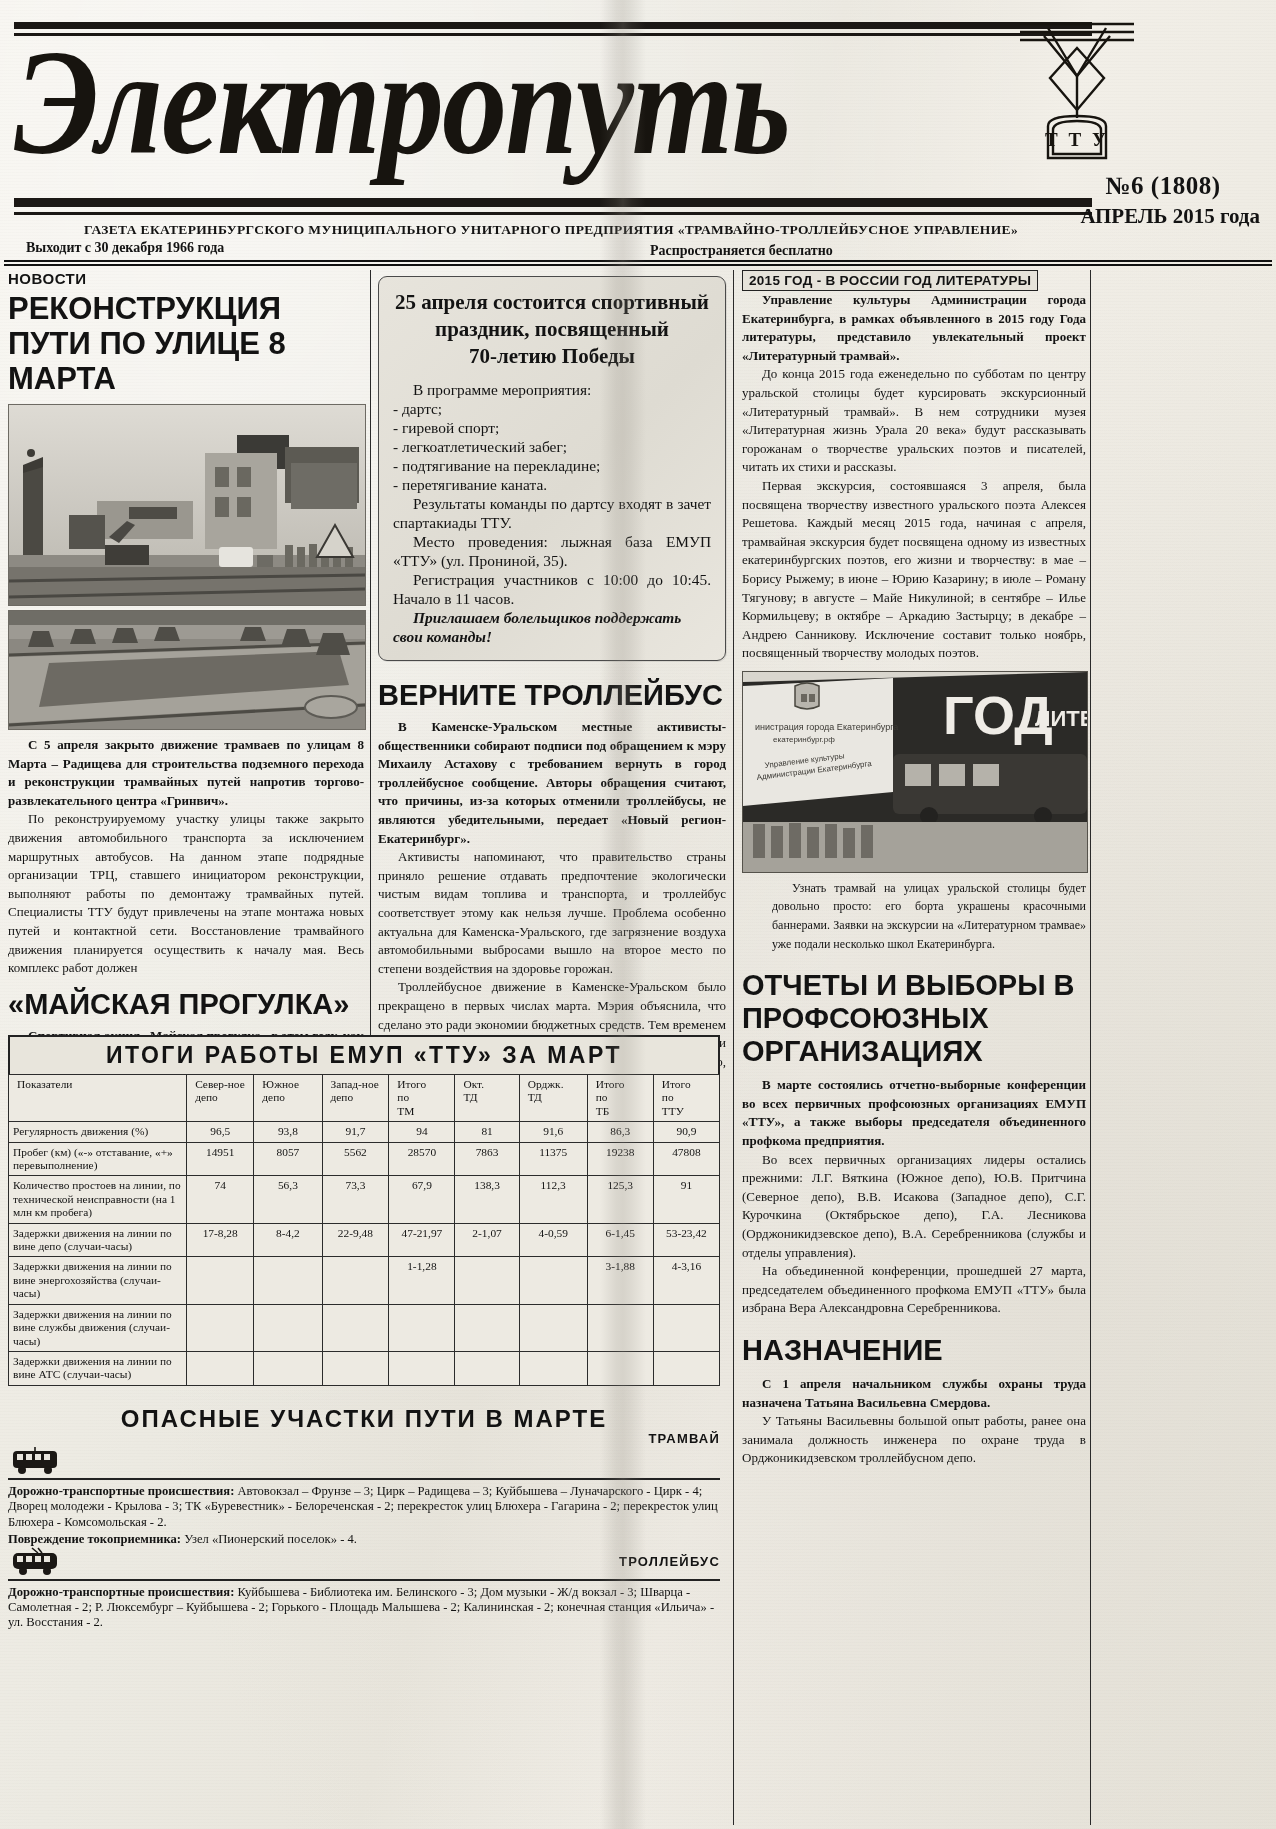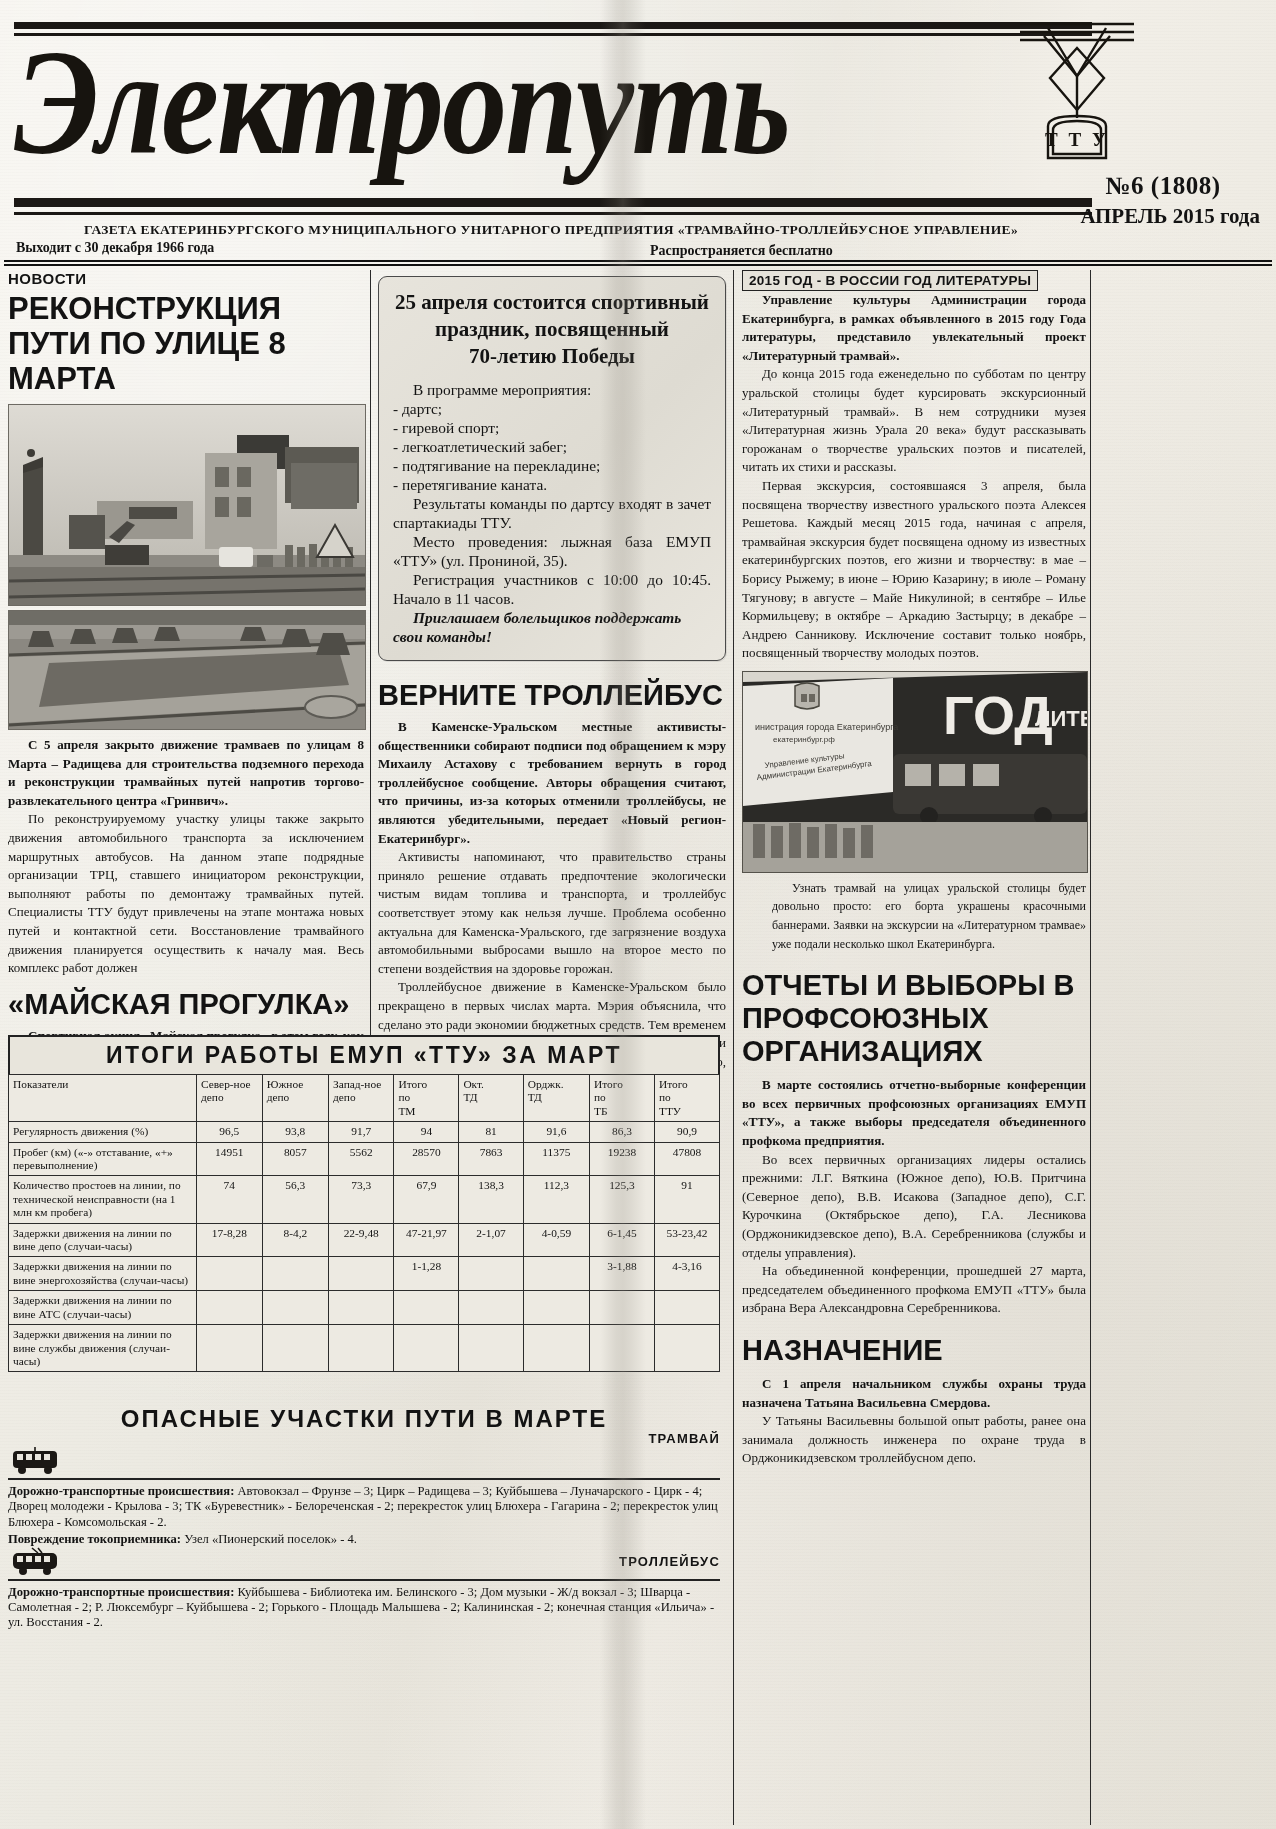--- a/index.html
+++ b/index.html
@@ -61,7 +61,7 @@
     font-weight:bold;font-size:13.5px;letter-spacing:.35px;text-align:center;
     white-space:nowrap;
   }
-  .sub2{position:absolute;left:6px;top:240px;font-weight:bold;font-size:14px;}
+  .sub2{position:absolute;left:16px;top:240px;font-weight:bold;font-size:14px;}
   .sub3{position:absolute;left:640px;top:243px;font-weight:bold;font-size:14px;}
 
   .hrule-main{position:absolute;left:4px;top:260px;width:1268px;height:2px;background:#111;}

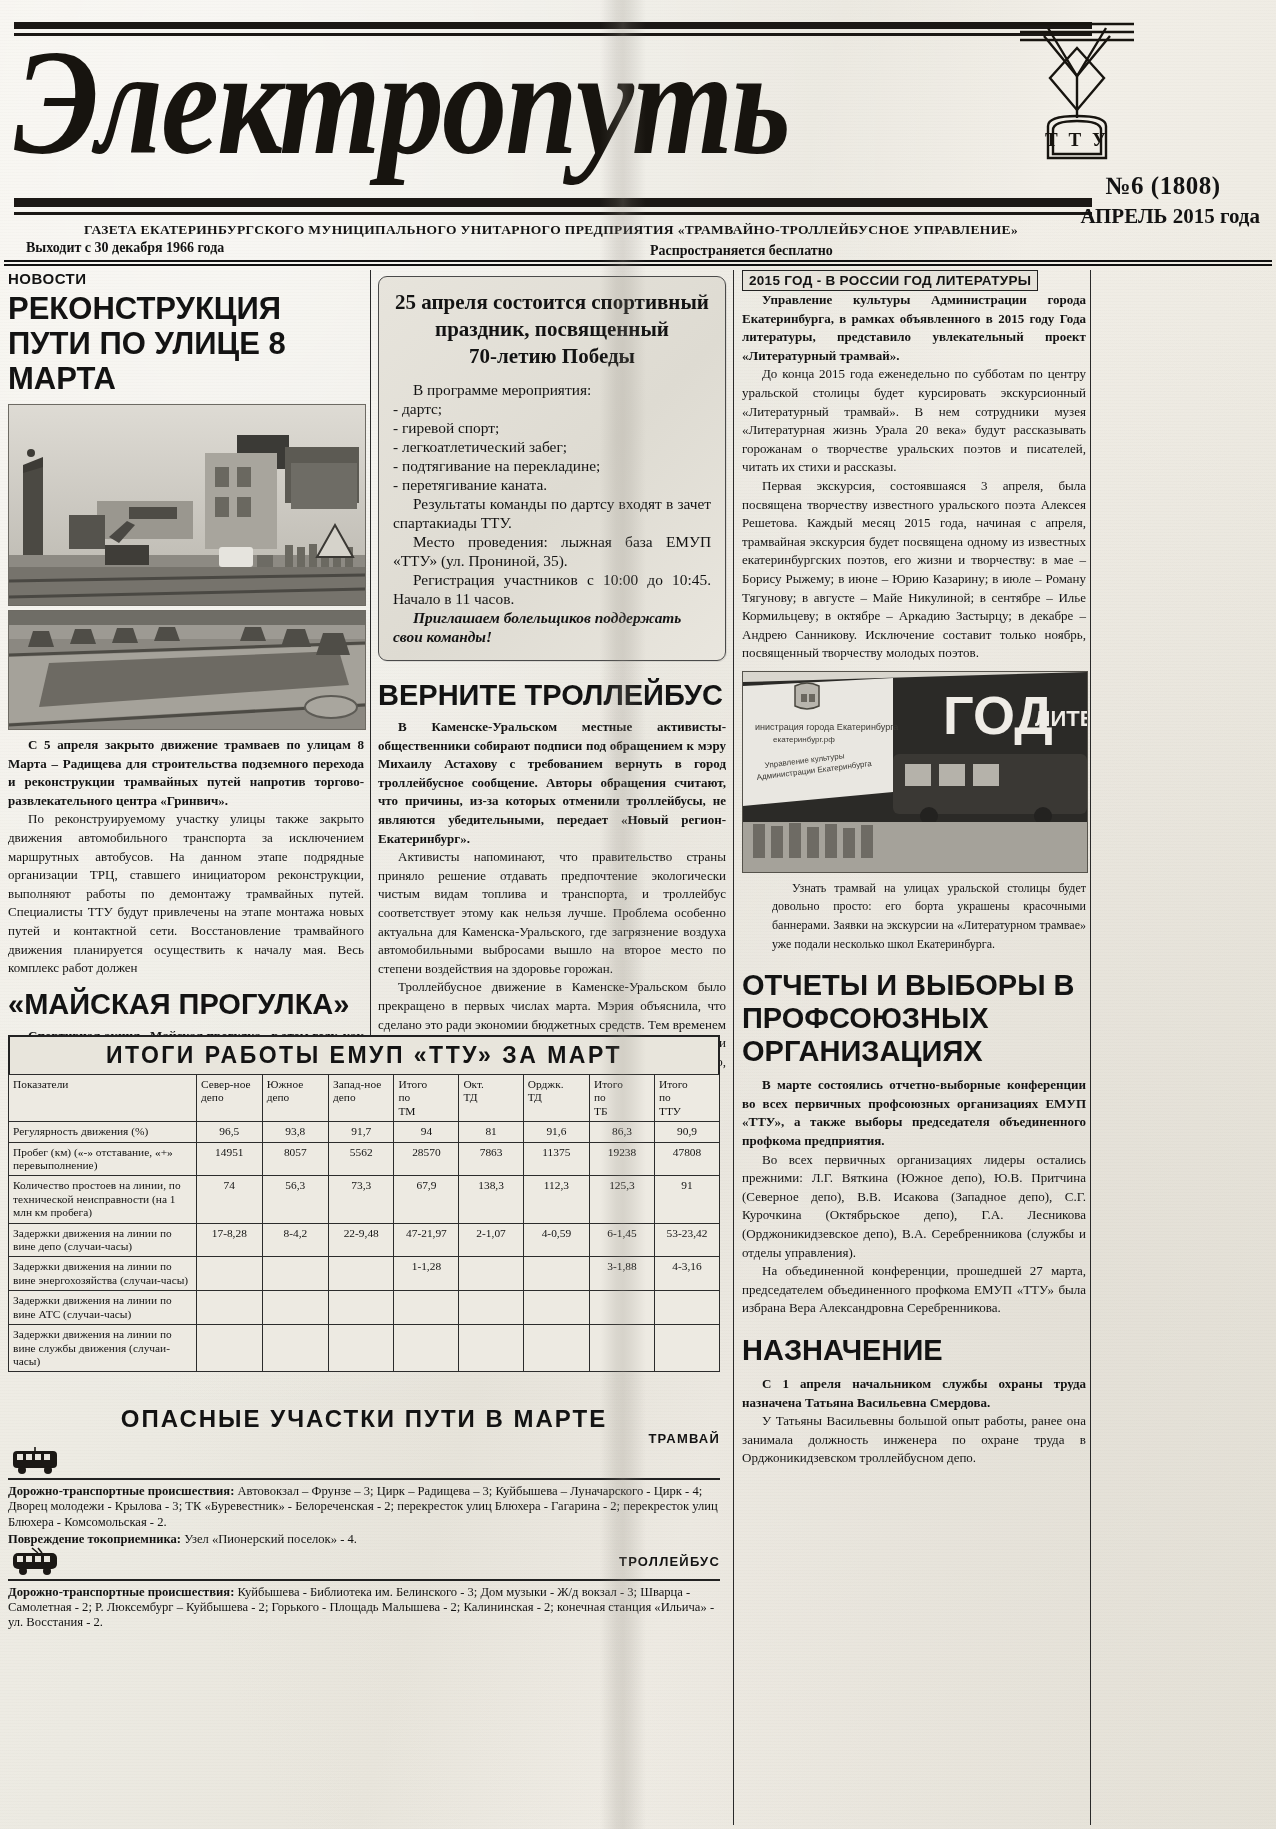--- a/index.html
+++ b/index.html
@@ -124,7 +124,7 @@
     font-family:"Liberation Serif",serif;background:#edeae2;
   }
   table.stats th,table.stats td{border:1px solid #2c2c2c;padding:3px 4px;vertical-align:top;}
-  table.stats th{font-weight:normal;text-align:left;}
+  table.stats th{font-weight:normal;text-align:left;padding-left:8px;}
   table.stats td.num{text-align:center;vertical-align:top;}
   table.stats td.lbl{width:200px;}
   .th-col{width:62px;}

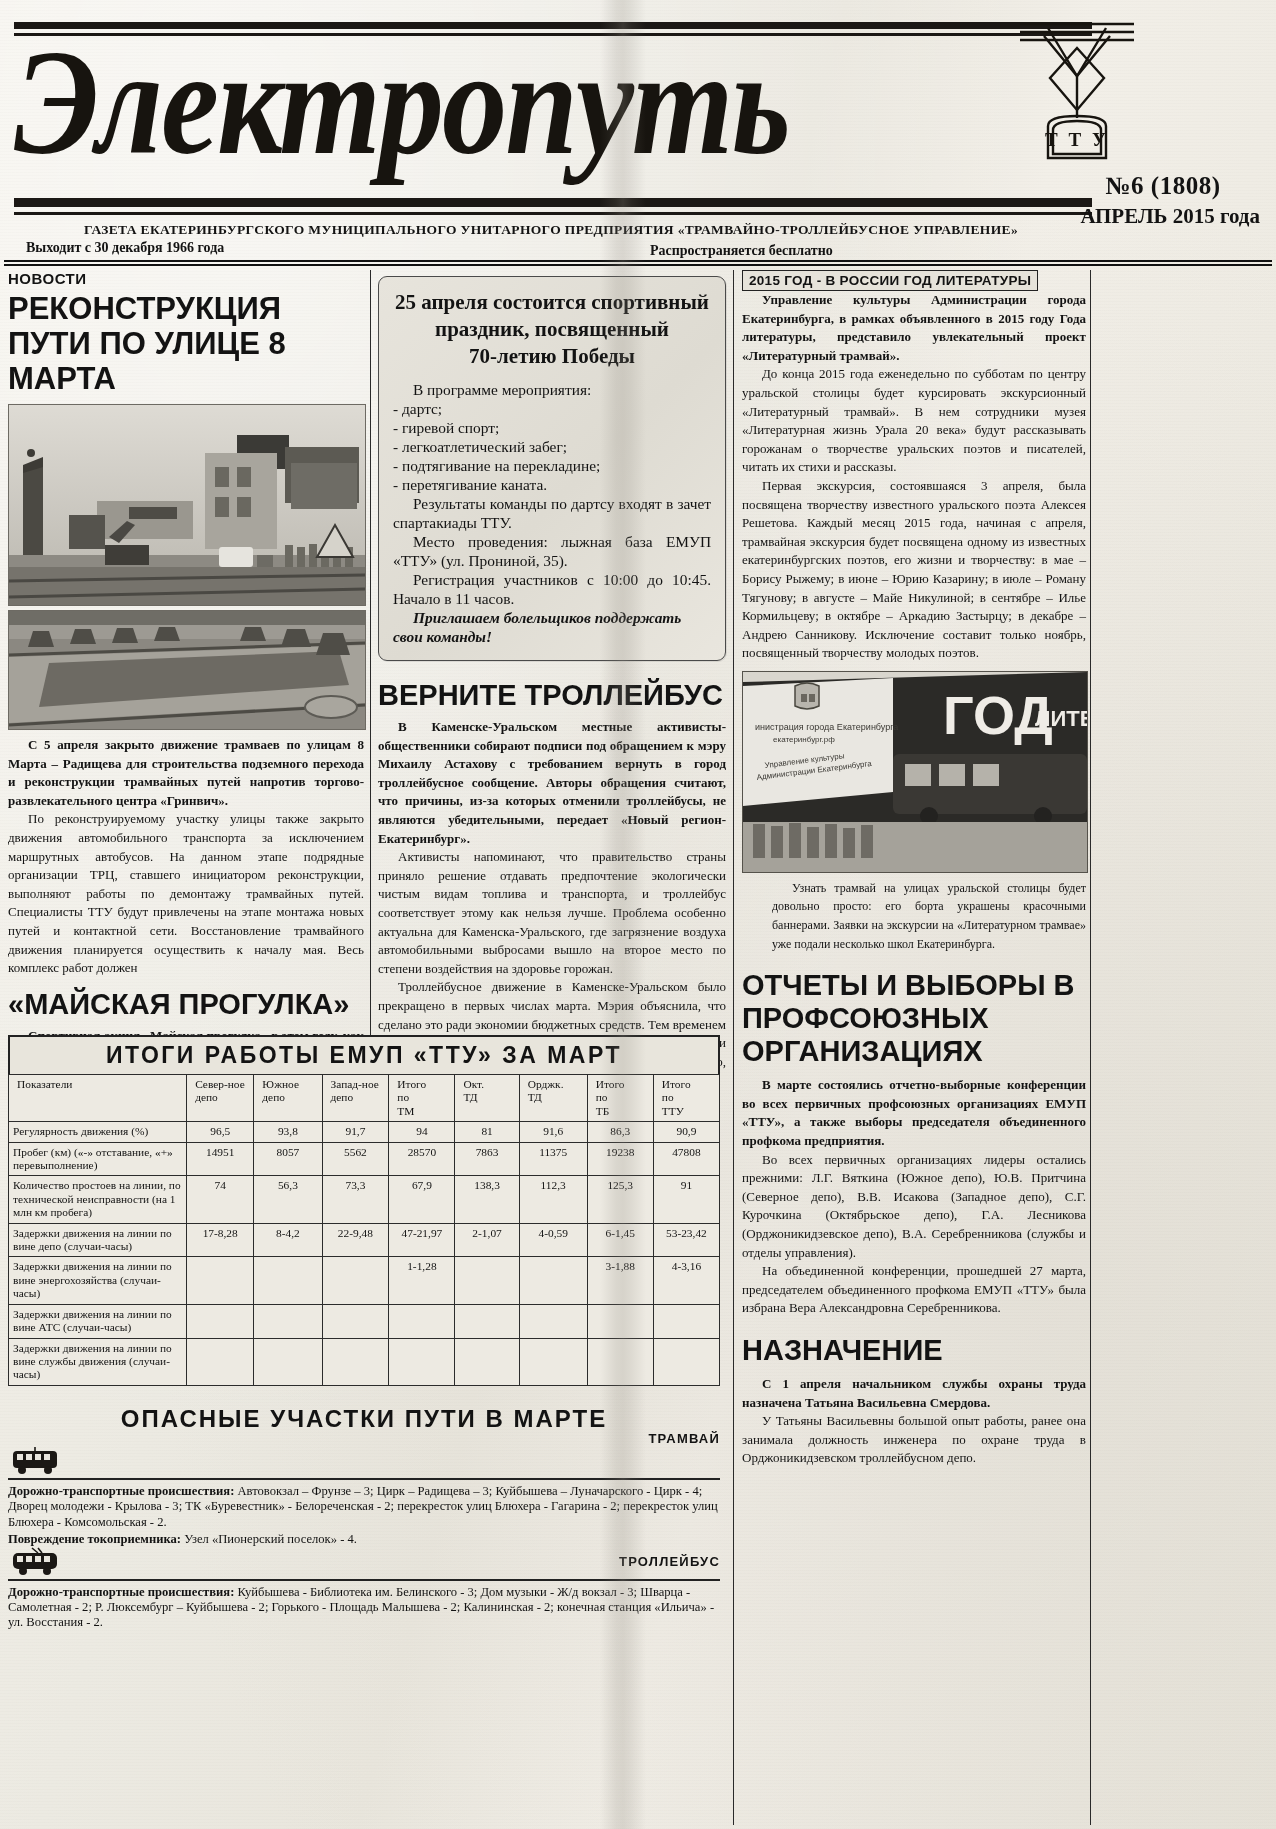--- a/index.html
+++ b/index.html
@@ -430,18 +430,18 @@
             <td class="num">4-3,16</td>
           </tr>
           <tr>
+            <td class="lbl">Задержки движения на линии по вине службы движения (случаи-часы)</td>
+            <td class="num"></td>
+            <td class="num"></td>
+            <td class="num"></td>
+            <td class="num"></td>
+            <td class="num"></td>
+            <td class="num"></td>
+            <td class="num"></td>
+            <td class="num"></td>
+          </tr>
+          <tr>
             <td class="lbl">Задержки движения на линии по вине АТС (случаи-часы)</td>
-            <td class="num"></td>
-            <td class="num"></td>
-            <td class="num"></td>
-            <td class="num"></td>
-            <td class="num"></td>
-            <td class="num"></td>
-            <td class="num"></td>
-            <td class="num"></td>
-          </tr>
-          <tr>
-            <td class="lbl">Задержки движения на линии по вине службы движения (случаи-часы)</td>
             <td class="num"></td>
             <td class="num"></td>
             <td class="num"></td>

